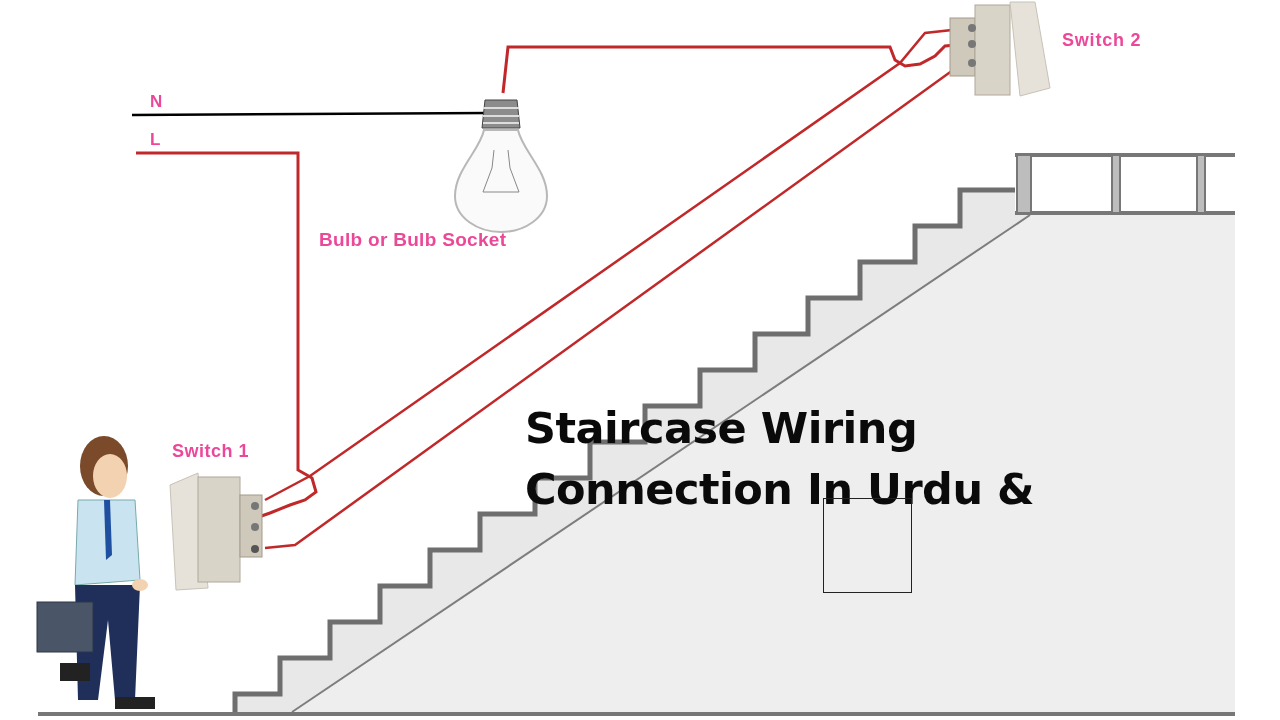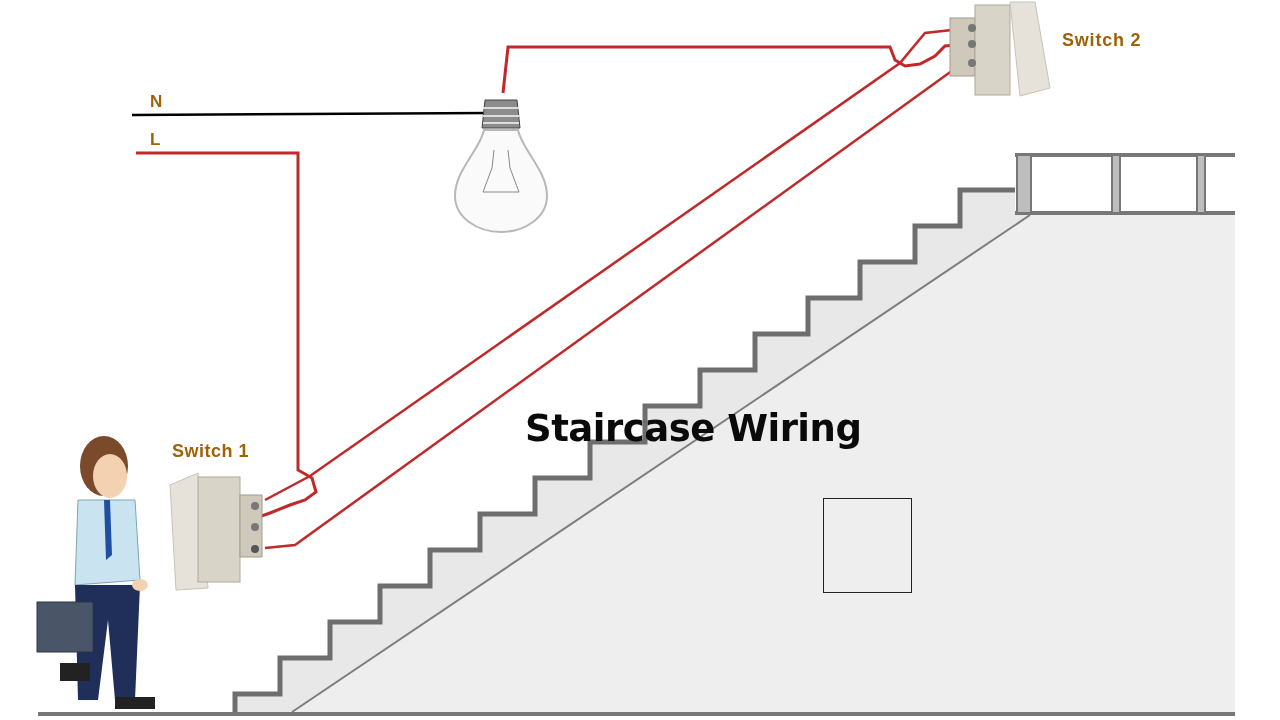--- a/index.html
+++ b/index.html
@@ -5,7 +5,7 @@
     html, body { margin: 0; padding: 0; background: #ffffff; }
     .canvas { position: relative; width: 1280px; height: 720px; overflow: hidden; background: #ffffff; }
     svg.scene { position: absolute; left: 0; top: 0; }
-    .lbl { position: absolute; font-family: "Liberation Sans", sans-serif; font-weight: bold; color: #a16207; white-space: nowrap; }
+    .lbl { position: absolute; font-family: "Liberation Sans", sans-serif; font-weight: bold; color: #ec4899; white-space: nowrap; }
     .lbl-n { left: 150px; top: 92px; font-size: 17px; }
     .lbl-l { left: 150px; top: 130px; font-size: 17px; }
     .lbl-bulb { left: 319px; top: 229px; font-size: 19px; letter-spacing: 0.3px; }

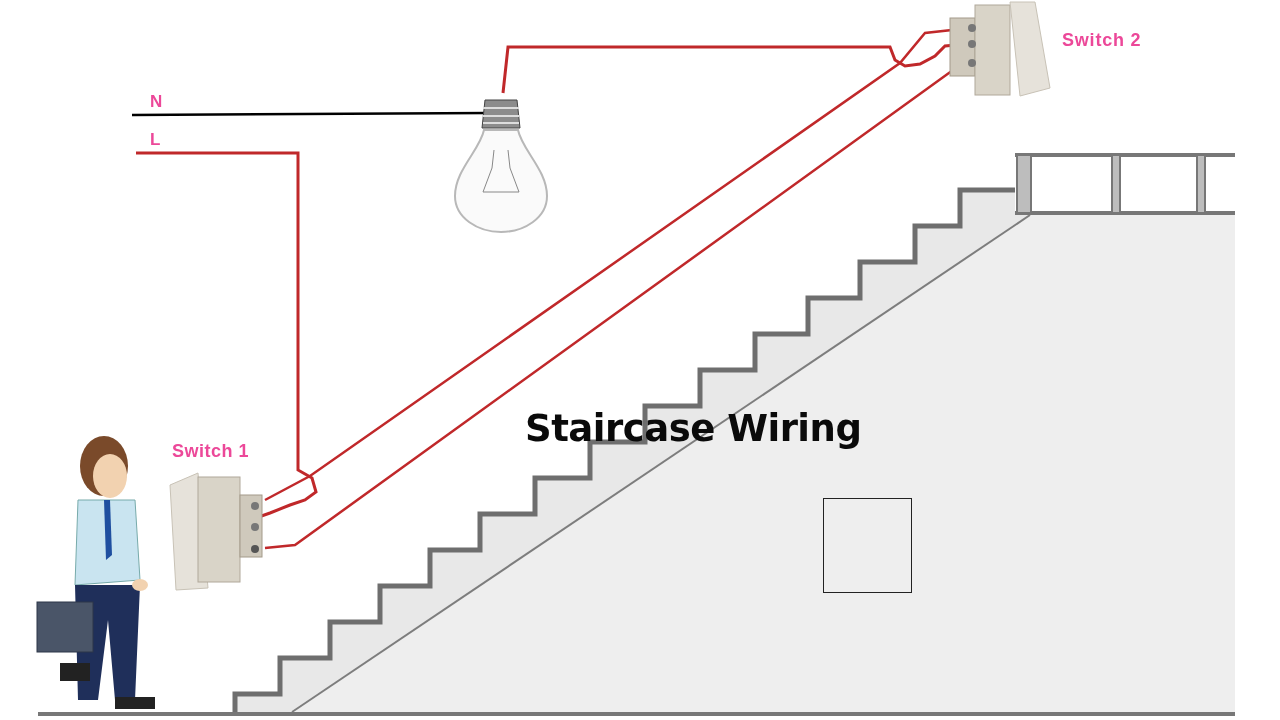--- a/index.html
+++ b/index.html
@@ -89,6 +89,7 @@
 
   <div class="lbl lbl-n">N</div>
   <div class="lbl lbl-l">L</div>
+  <div class="lbl lbl-bulb">Bulb or Bulb Socket</div>
   <div class="lbl lbl-sw1">Switch 1</div>
   <div class="lbl lbl-sw2">Switch 2</div>
 

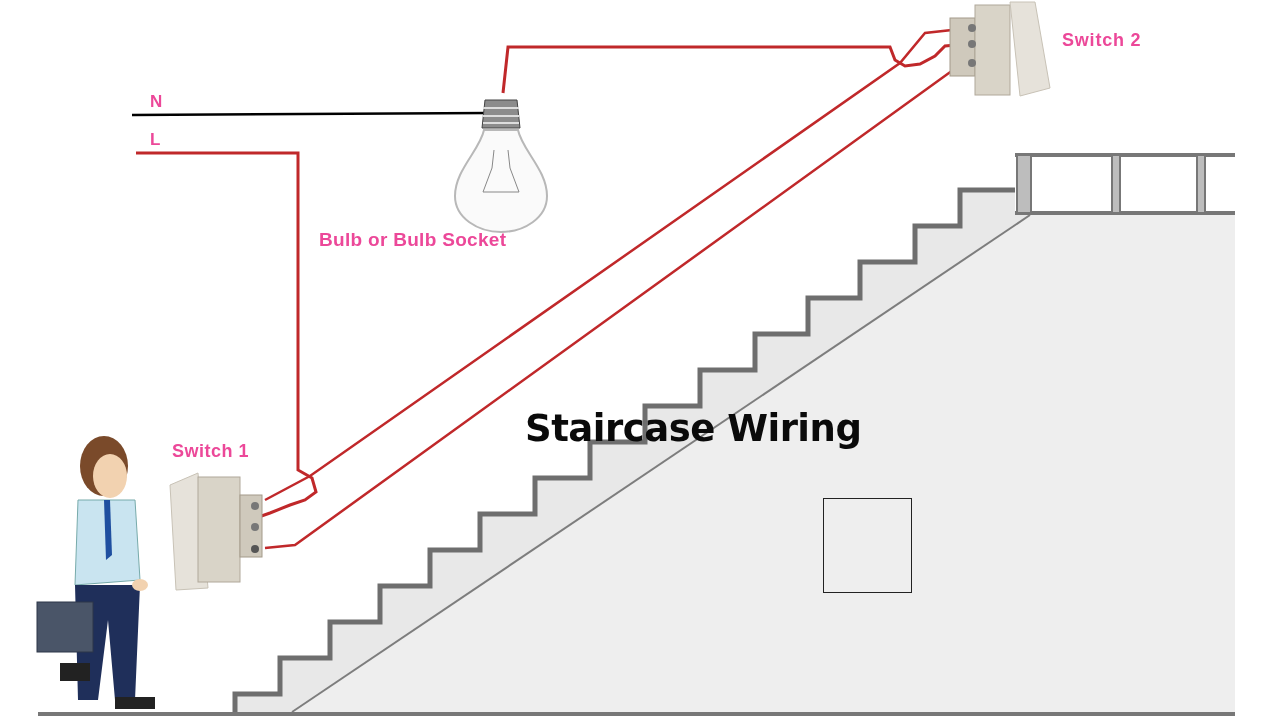--- a/index.html
+++ b/index.html
@@ -11,7 +11,7 @@
     .lbl-bulb { left: 319px; top: 229px; font-size: 19px; letter-spacing: 0.3px; }
     .lbl-sw1 { left: 172px; top: 441px; font-size: 18px; letter-spacing: 0.5px; }
     .lbl-sw2 { left: 1062px; top: 30px; font-size: 18px; letter-spacing: 0.8px; }
-    .title { position: absolute; left: 525px; top: 398px; width: 720px; font-family: "DejaVu Sans", sans-serif; font-weight: bold; font-size: 37px; line-height: 61px; color: #0a0a0a; letter-spacing: -0.5px; }
+    .title { position: absolute; left: 525px; top: 398px; width: 720px; font-family: "DejaVu Sans", sans-serif; font-weight: bold; font-size: 43px; line-height: 61px; color: #0a0a0a; letter-spacing: -0.5px; }
     .title .line { display: block; white-space: nowrap; }
     .cursor-box { position: absolute; left: 823px; top: 498px; width: 89px; height: 95px; border: 1px solid #222; box-sizing: border-box; }
   </style>

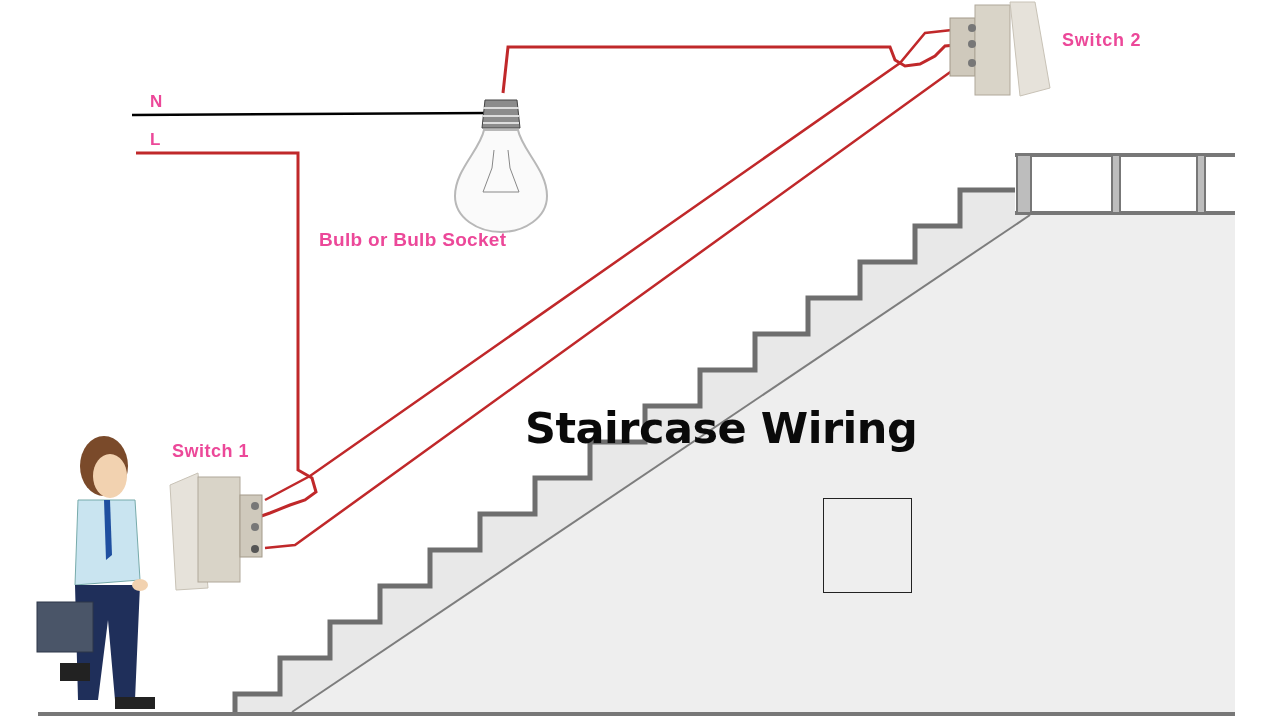--- a/index.html
+++ b/index.html
@@ -95,6 +95,7 @@
 
   <div class="title">
     <span class="line">Staircase Wiring</span>
+    <span class="line">Connection In Urdu &amp;</span>
   </div>
   <div class="cursor-box"></div>
 </div>

